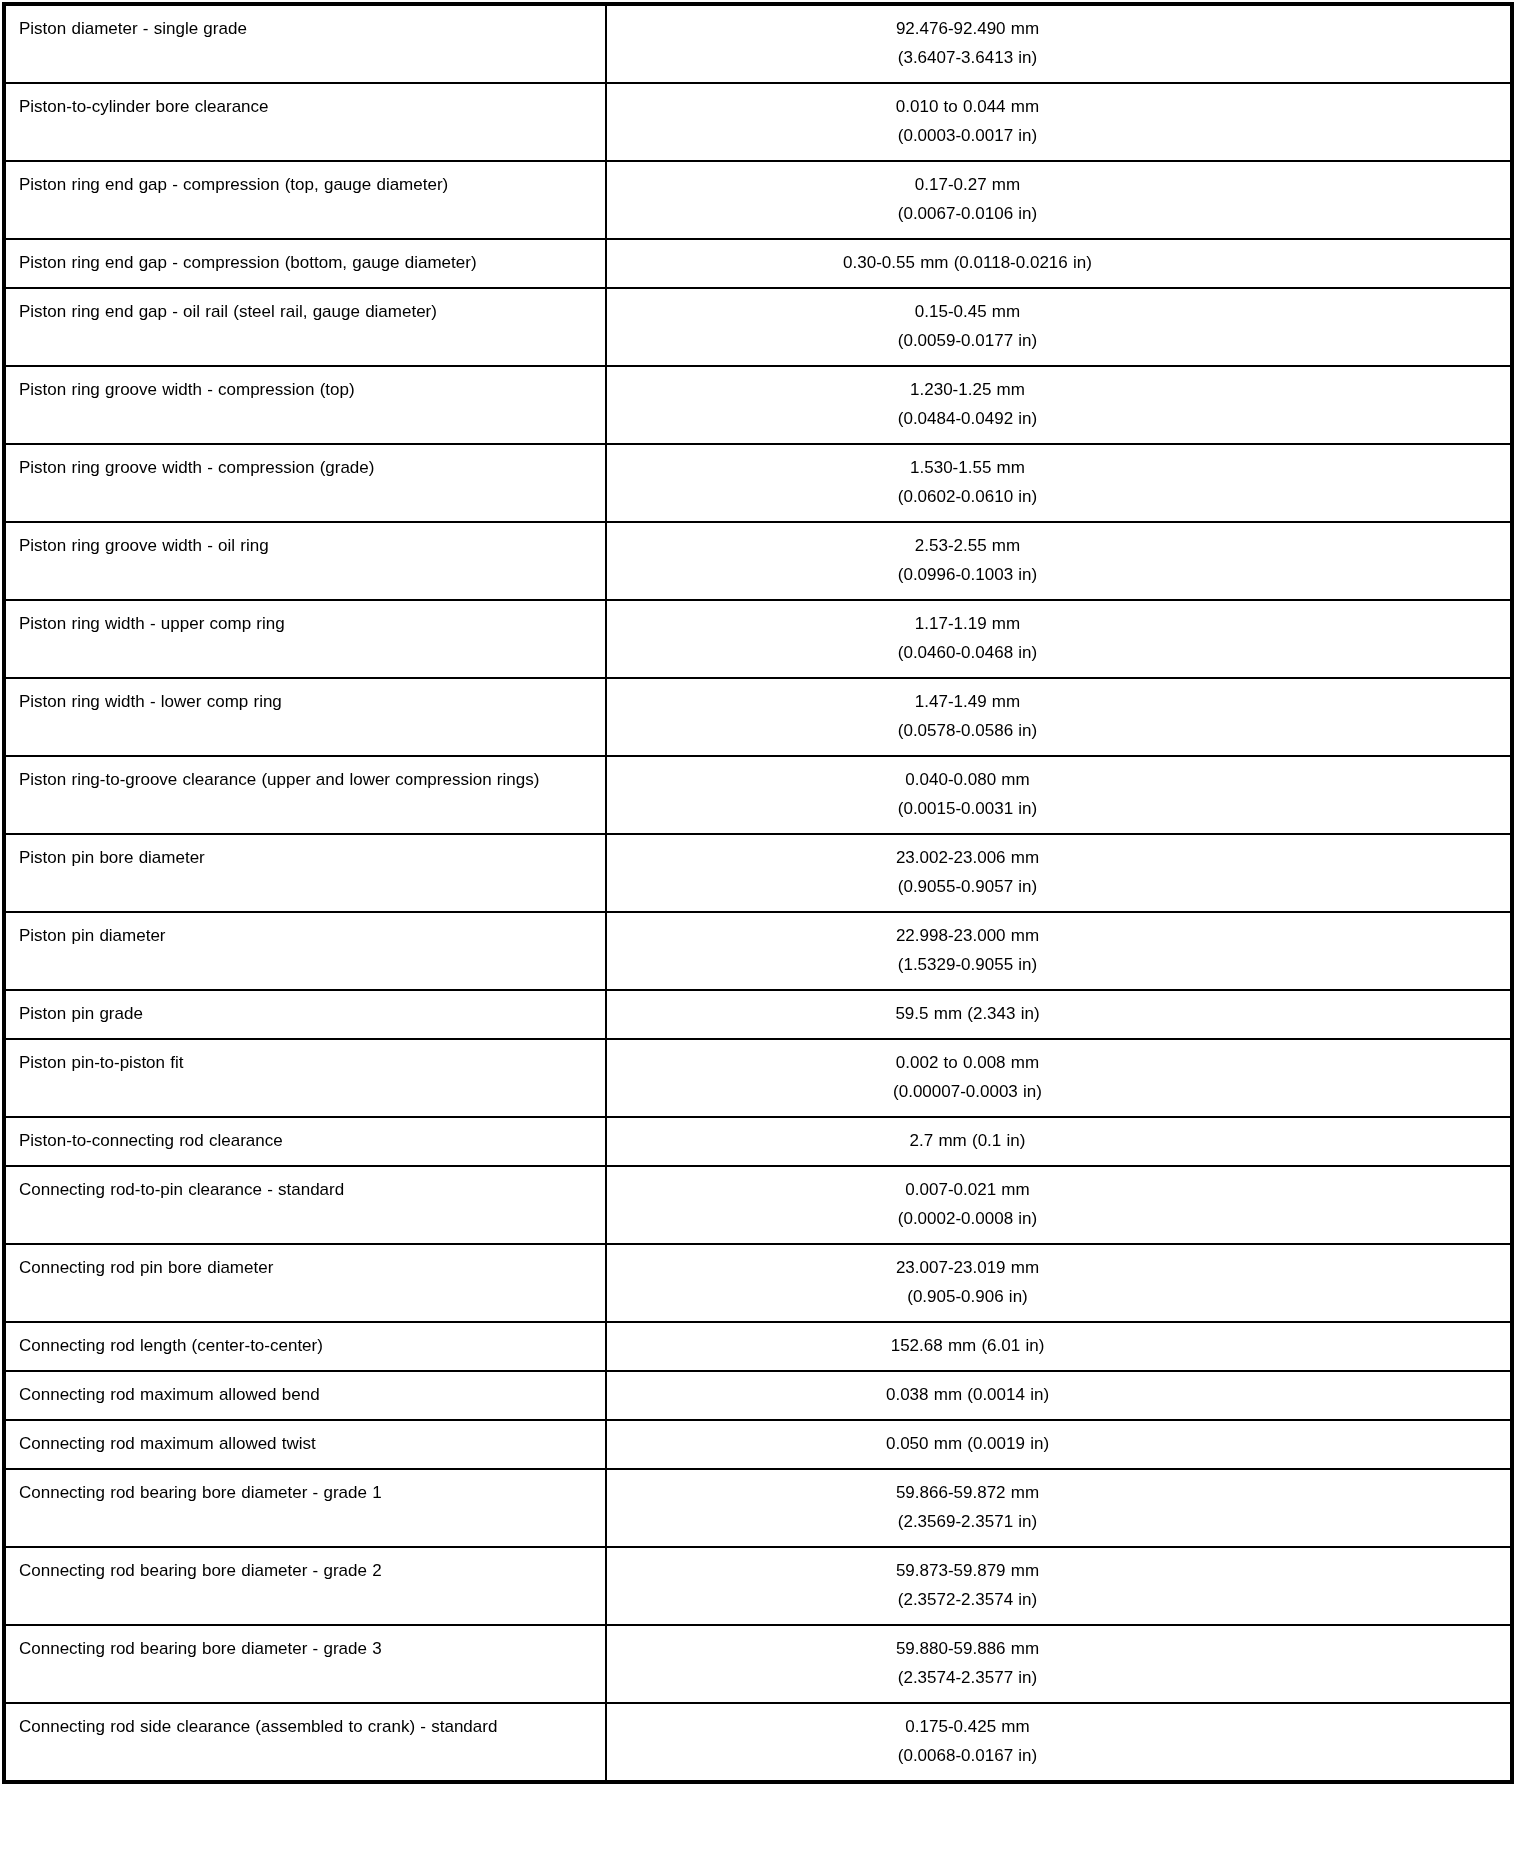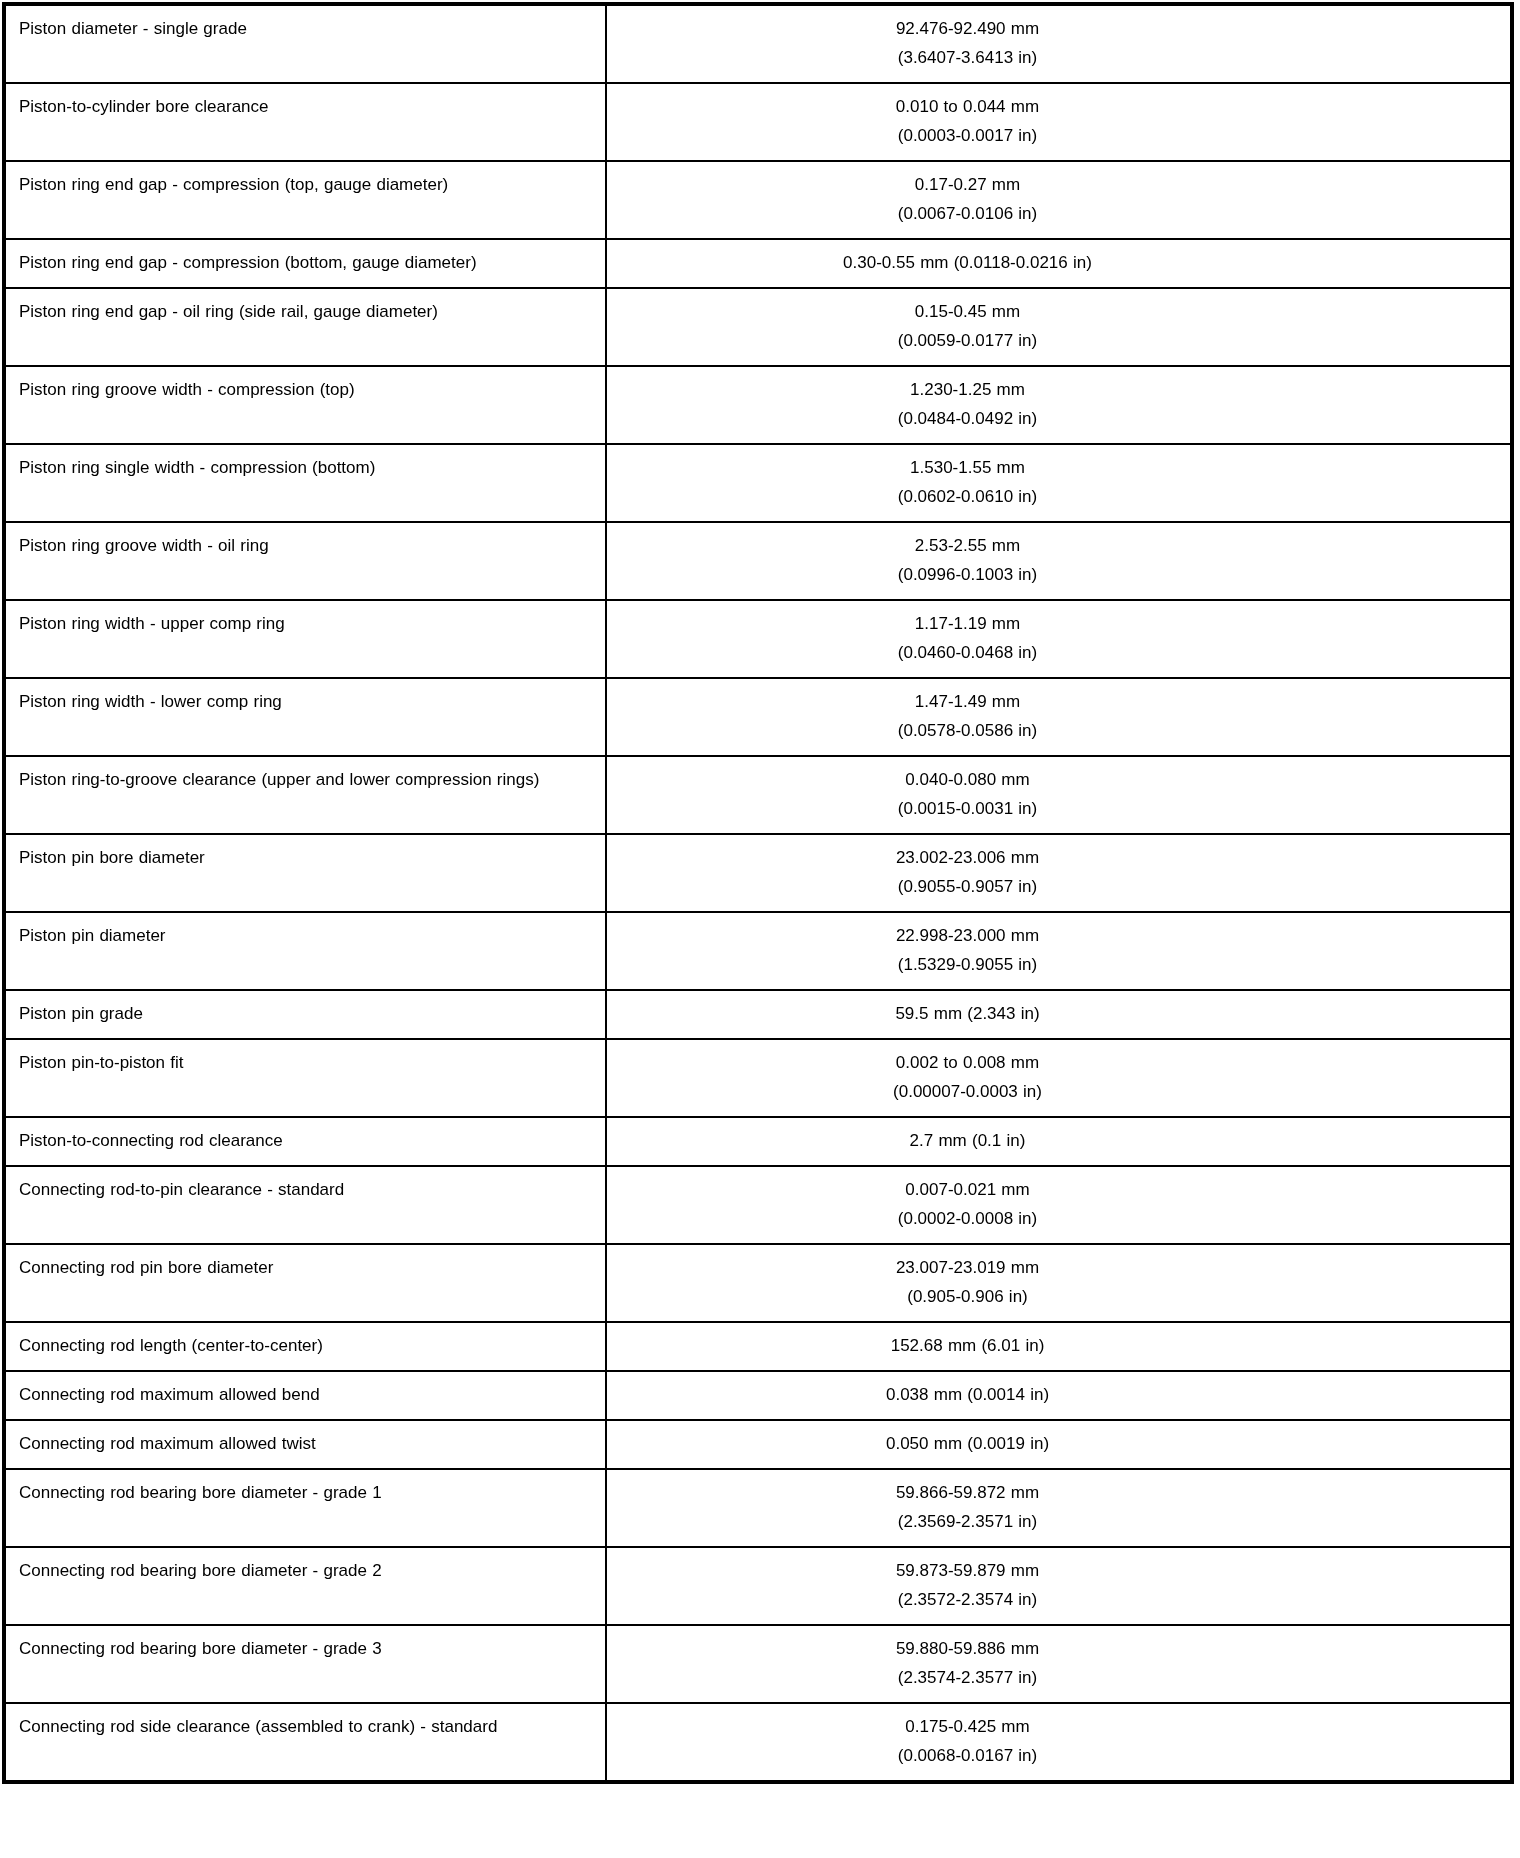--- a/index.html
+++ b/index.html
@@ -77,7 +77,7 @@
   </tr>
 
   <tr>
-    <td class="label-cell">Piston ring end gap - oil ring (side rail, gauge diameter)</td>
+    <td class="label-cell">Piston ring end gap - oil rail (steel rail, gauge diameter)</td>
     <td class="value-cell">
           <div class="value-line">0.15-0.45 mm</div>
           <div class="value-line">(0.0059-0.0177 in)</div>

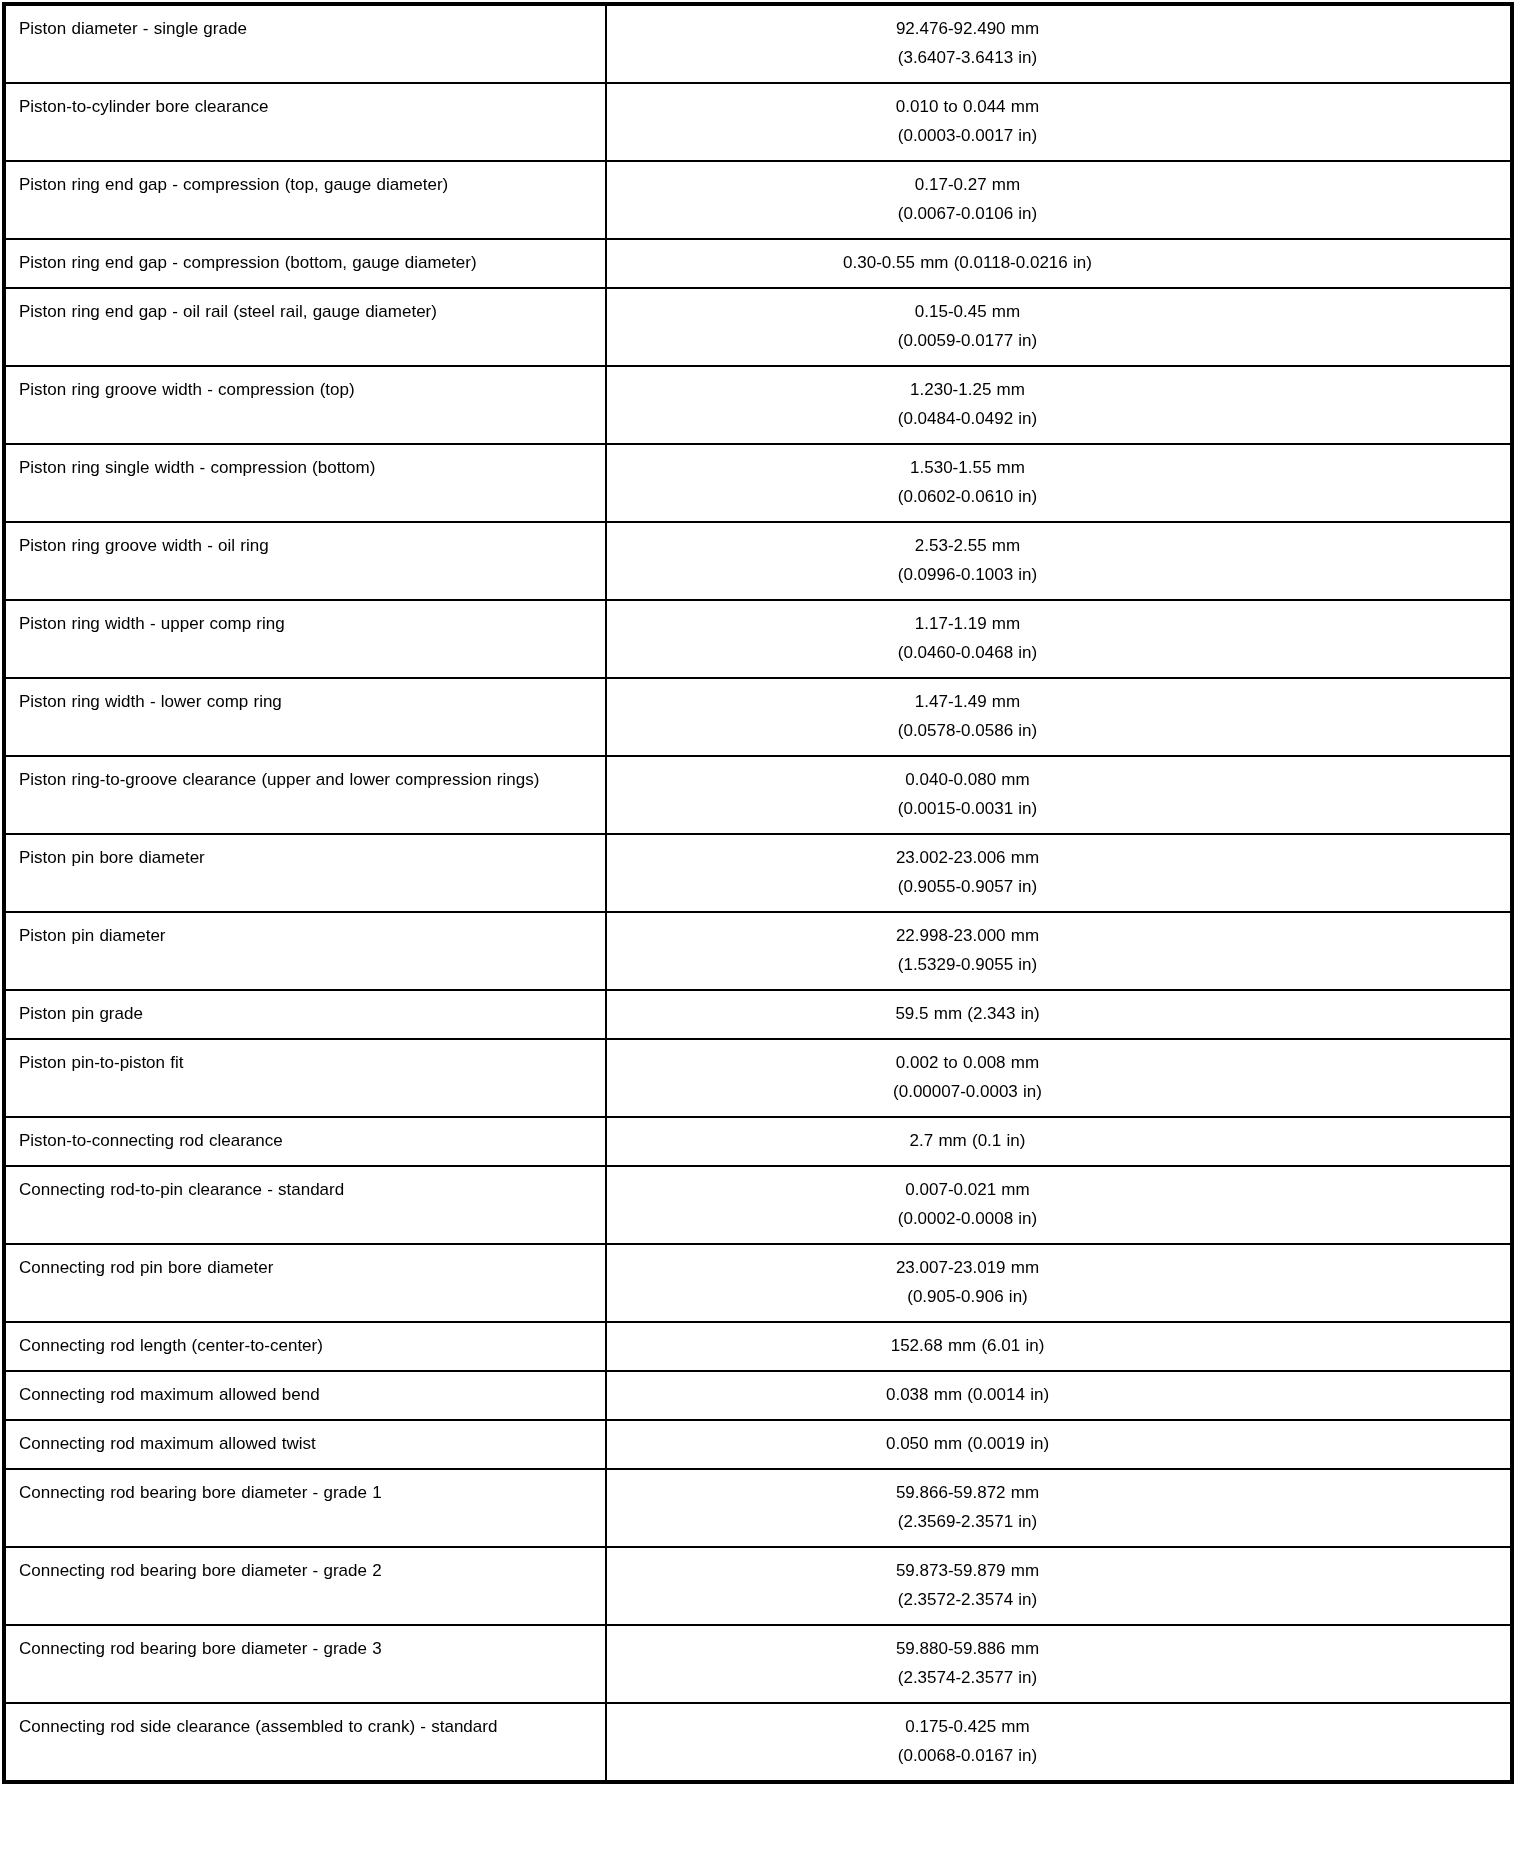--- a/index.html
+++ b/index.html
@@ -93,7 +93,7 @@
   </tr>
 
   <tr>
-    <td class="label-cell">Piston ring single width - compression (bottom)</td>
+    <td class="label-cell">Piston ring groove width - compression (grade)</td>
     <td class="value-cell">
           <div class="value-line">1.530-1.55 mm</div>
           <div class="value-line">(0.0602-0.0610 in)</div>

